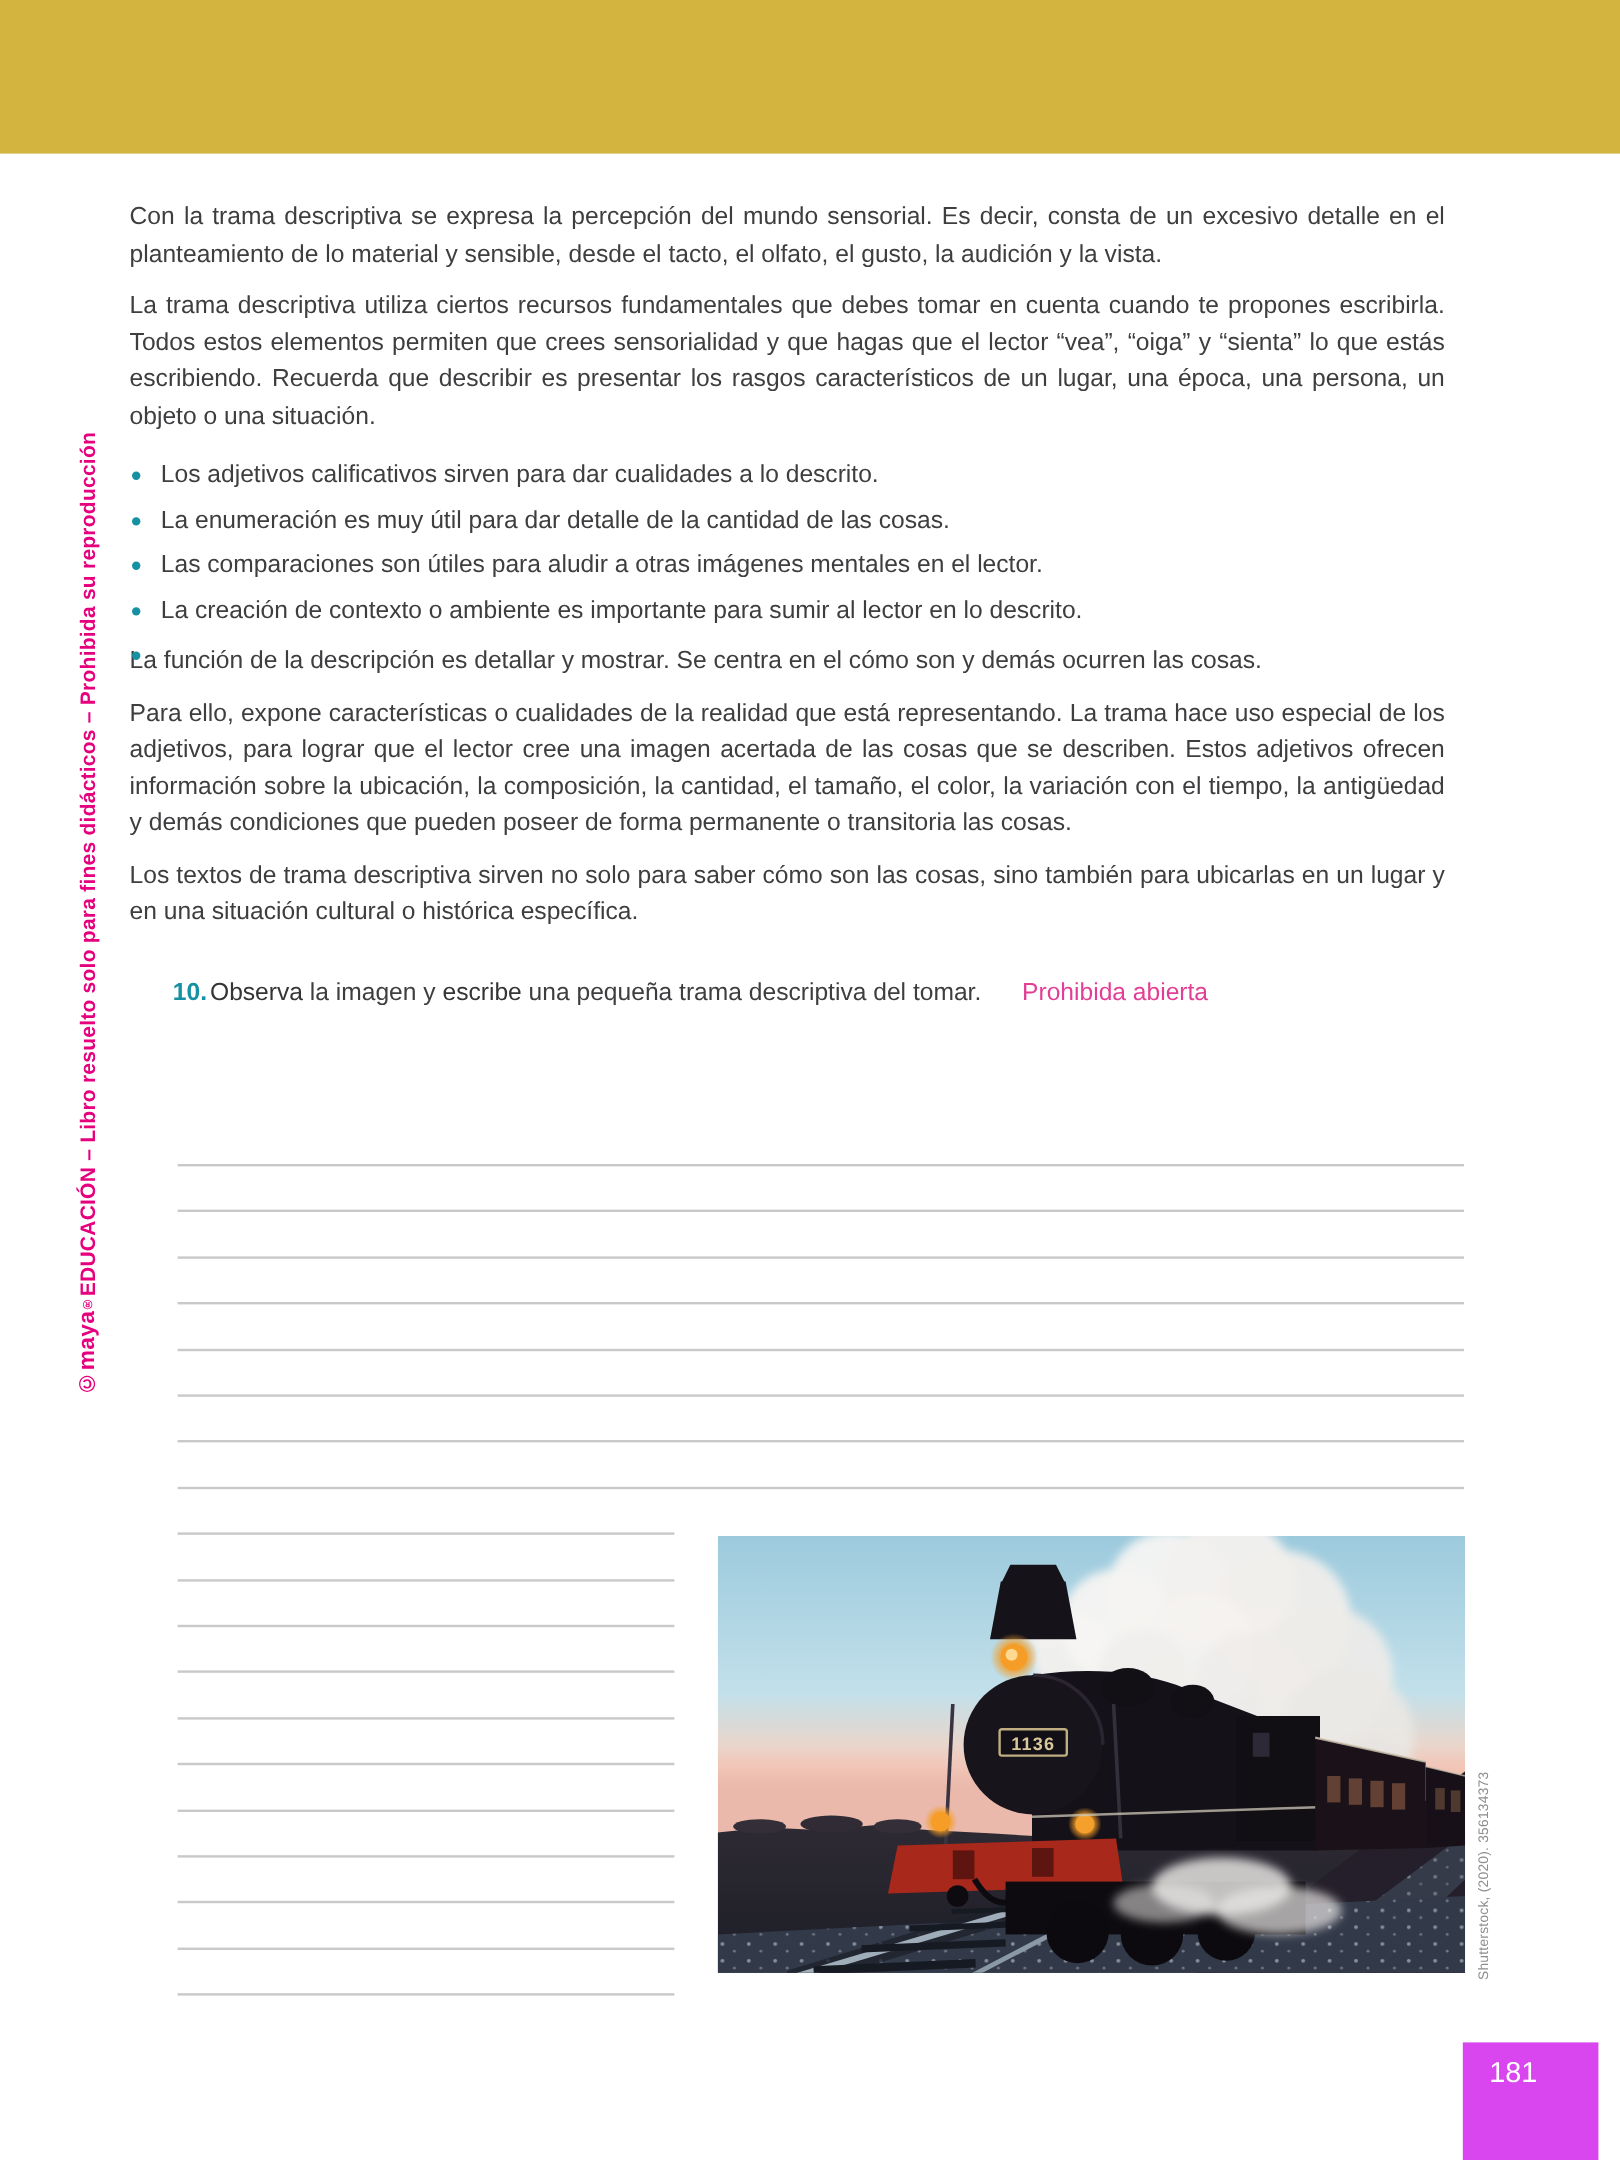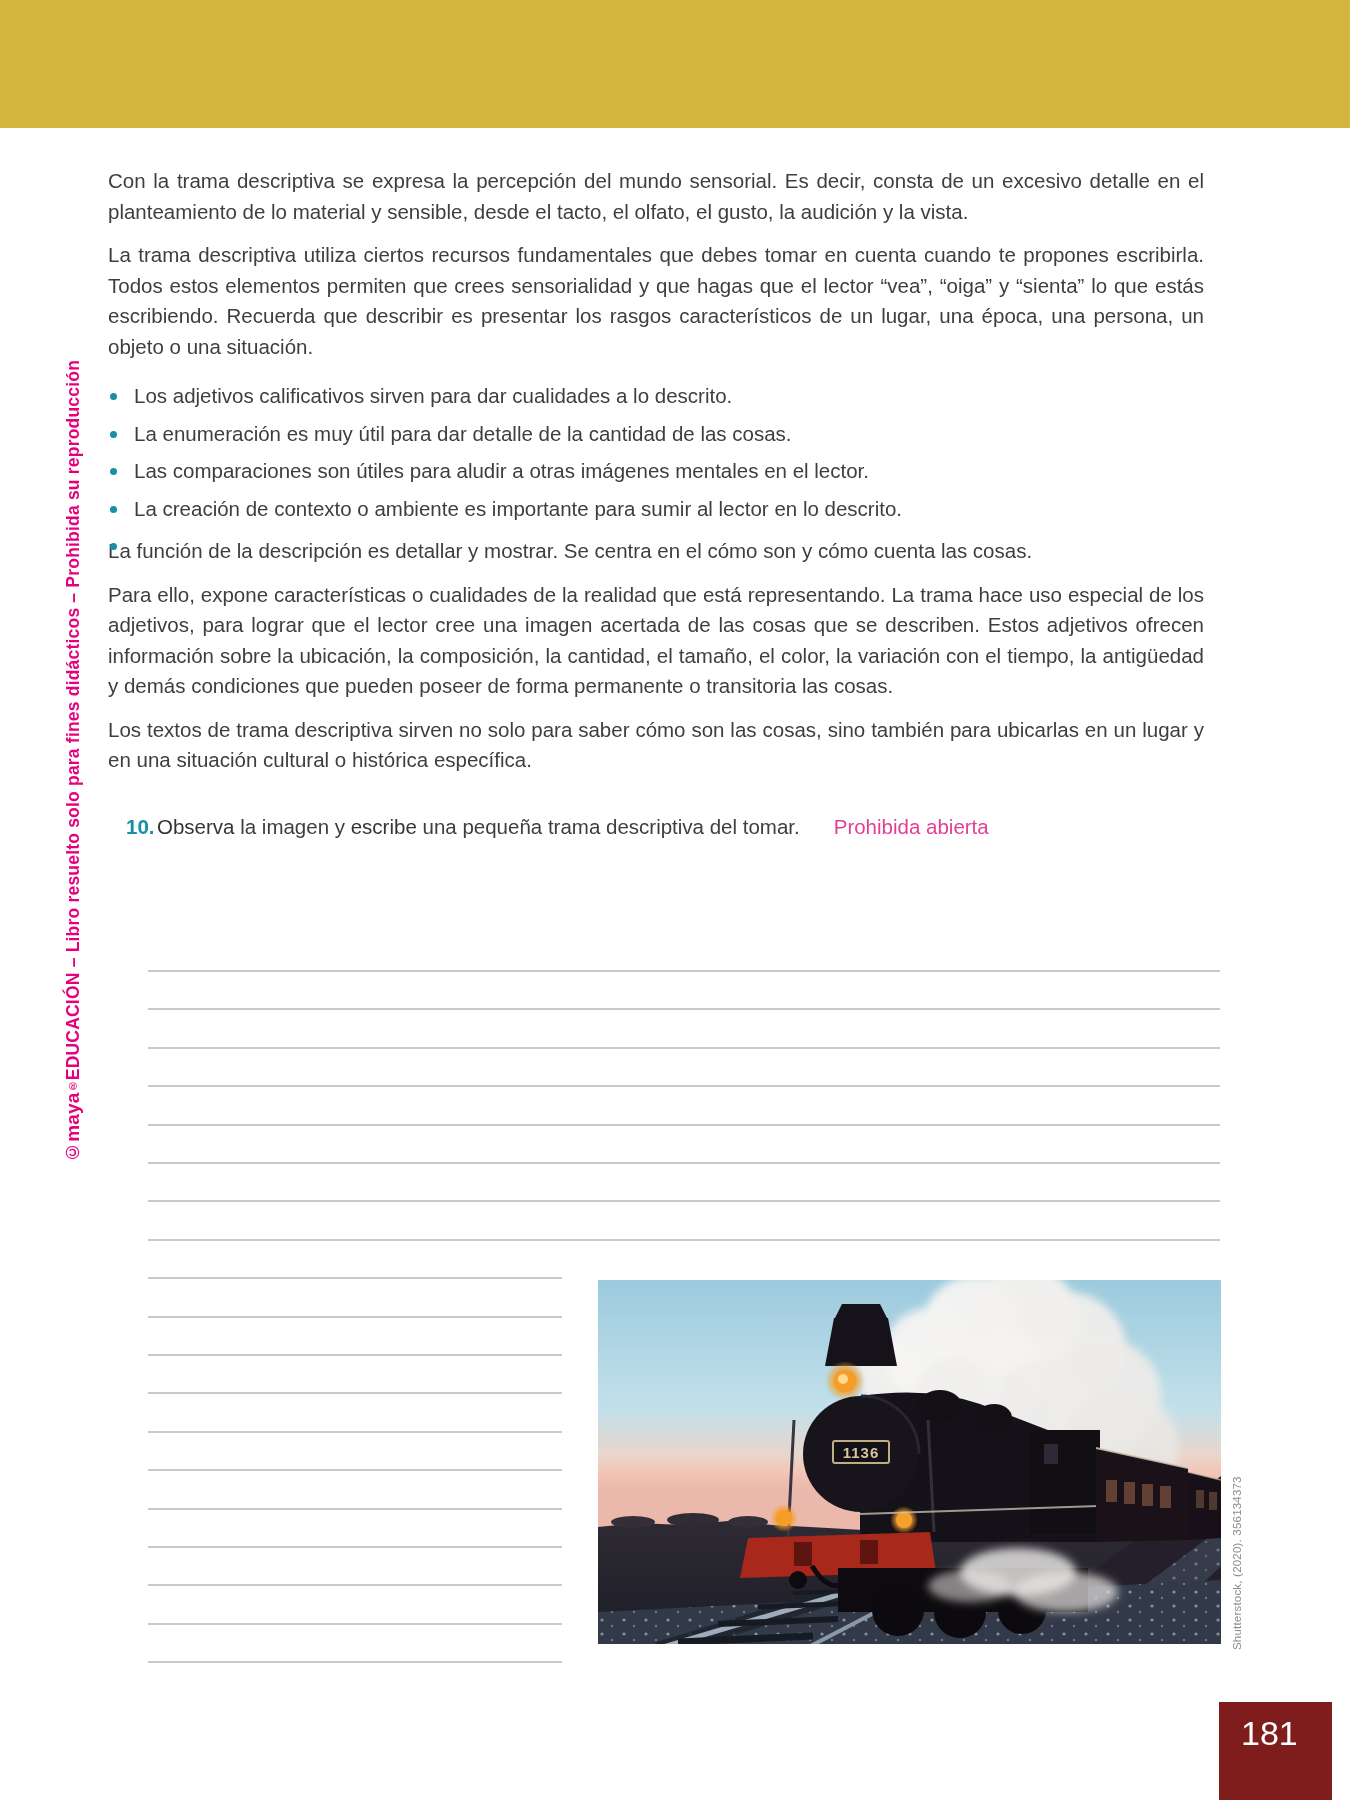--- a/index.html
+++ b/index.html
@@ -74,7 +74,7 @@
         <li><span class="dot"></span></li>
       </ul>
     <div>
-        <p>La función de la descripción es detallar y mostrar. Se centra en el cómo son y cómo cuenta las cosas.</p>
+        <p>La función de la descripción es detallar y mostrar. Se centra en el cómo son y demás ocurren las cosas.</p>
         <p>Para ello, expone características o cualidades de la realidad que está representando. La trama hace uso especial de los adjetivos, para lograr que el lector cree una imagen acertada de las cosas que se describen. Estos adjetivos ofrecen información sobre la ubicación, la composición, la cantidad, el tamaño, el color, la variación con el tiempo, la antigüedad y demás condiciones que pueden poseer de forma permanente o transitoria las cosas.</p>
         <p>Los textos de trama descriptiva sirven no solo para saber cómo son las cosas, sino también para ubicarlas en un lugar y en una situación cultural o histórica específica.</p>
       </div>

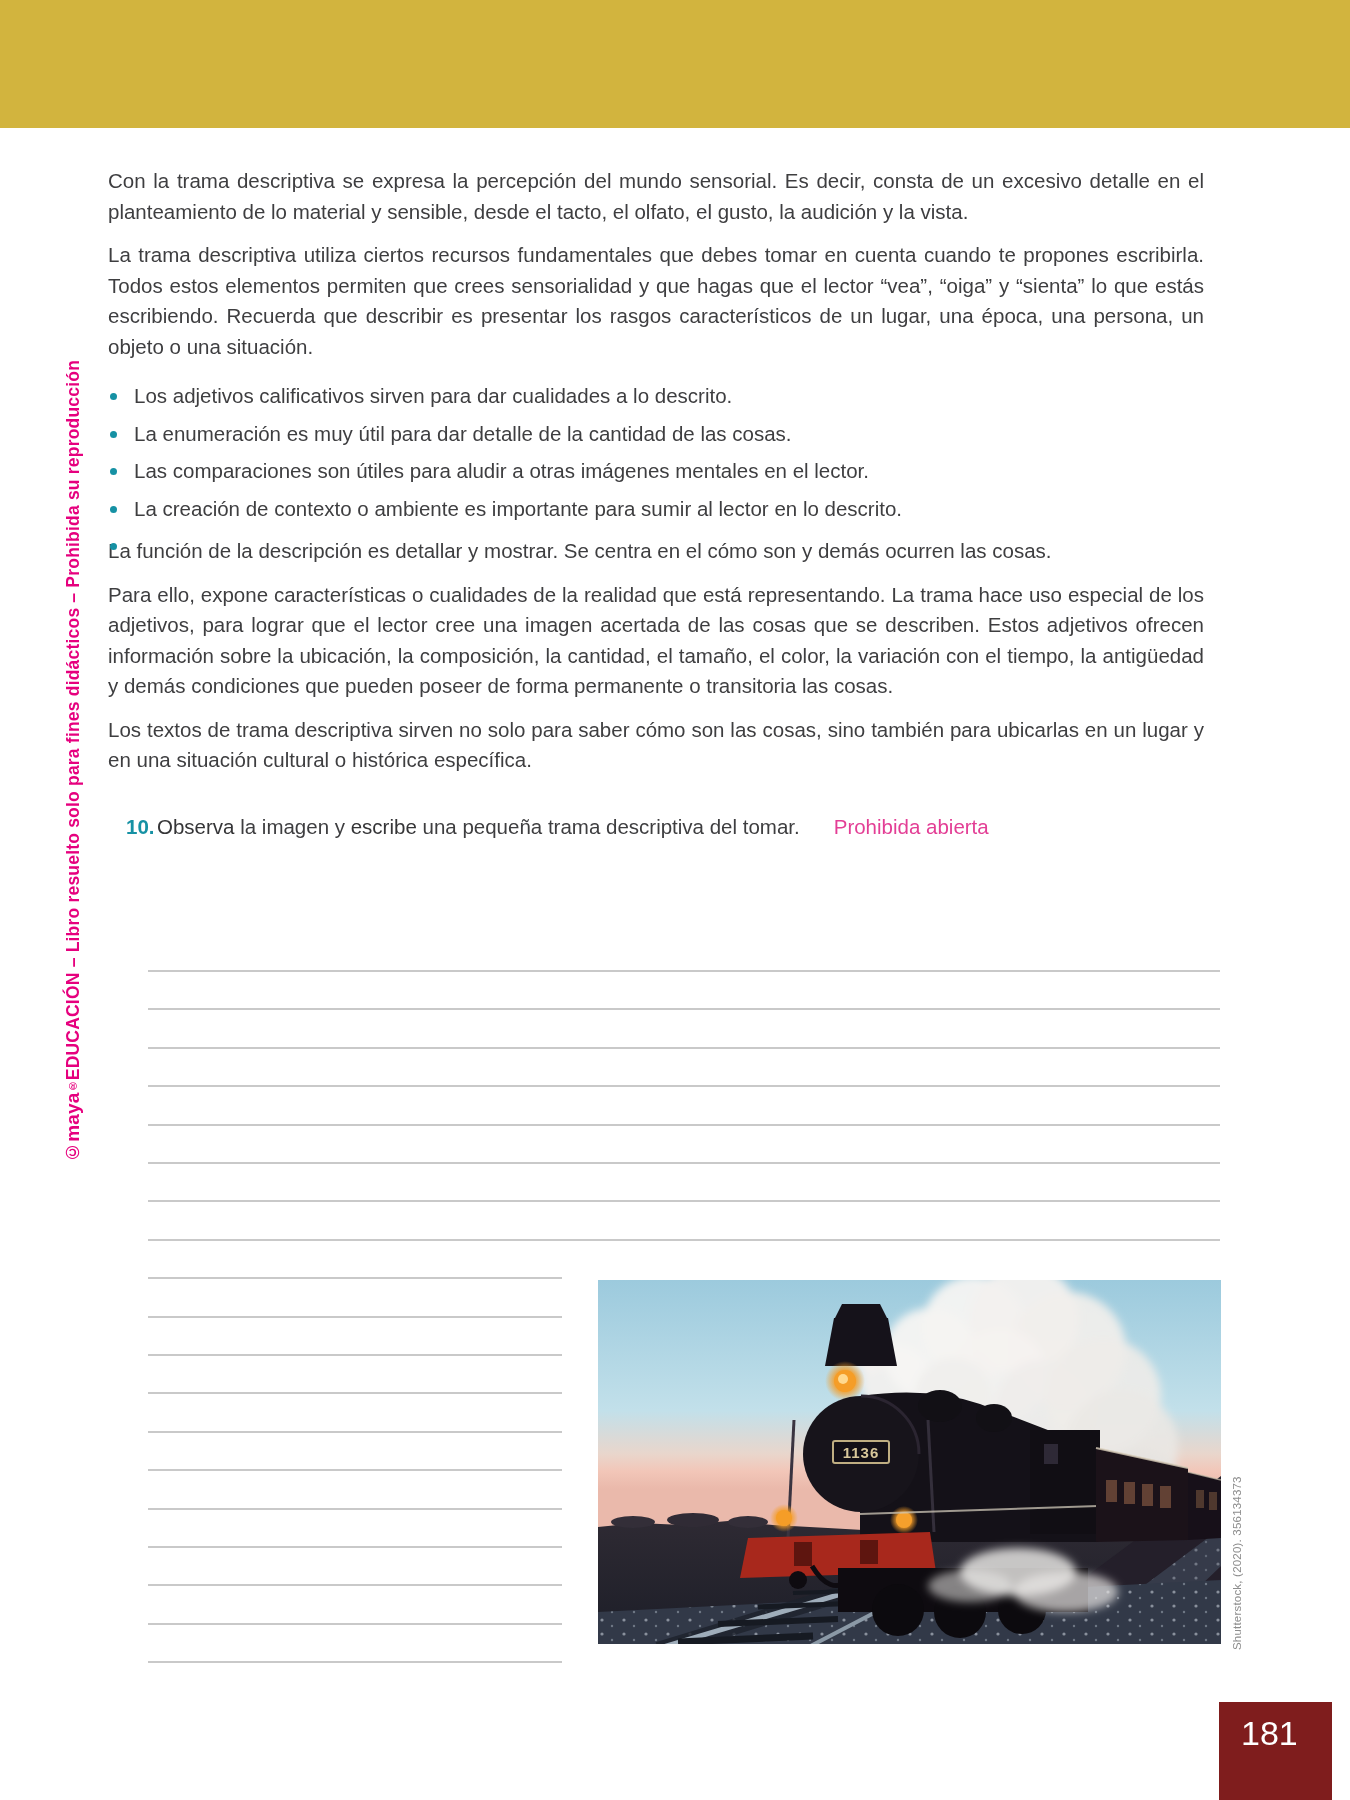--- a/index.html
+++ b/index.html
@@ -26,7 +26,7 @@
                      background:#1691a4;}
 
   
-  .exercise{margin-top:36px;margin-left:18px;display:flex;text-align:left;}
+  .exercise{margin-top:36px;margin-left:36px;display:flex;text-align:left;}
   .ex-num{color:#1691a4;font-weight:bold;width:31px;flex:0 0 31px;}
   .ex-text b{font-weight:normal;color:#353537;}
   .answer{color:#e33e95;margin-left:34px;}

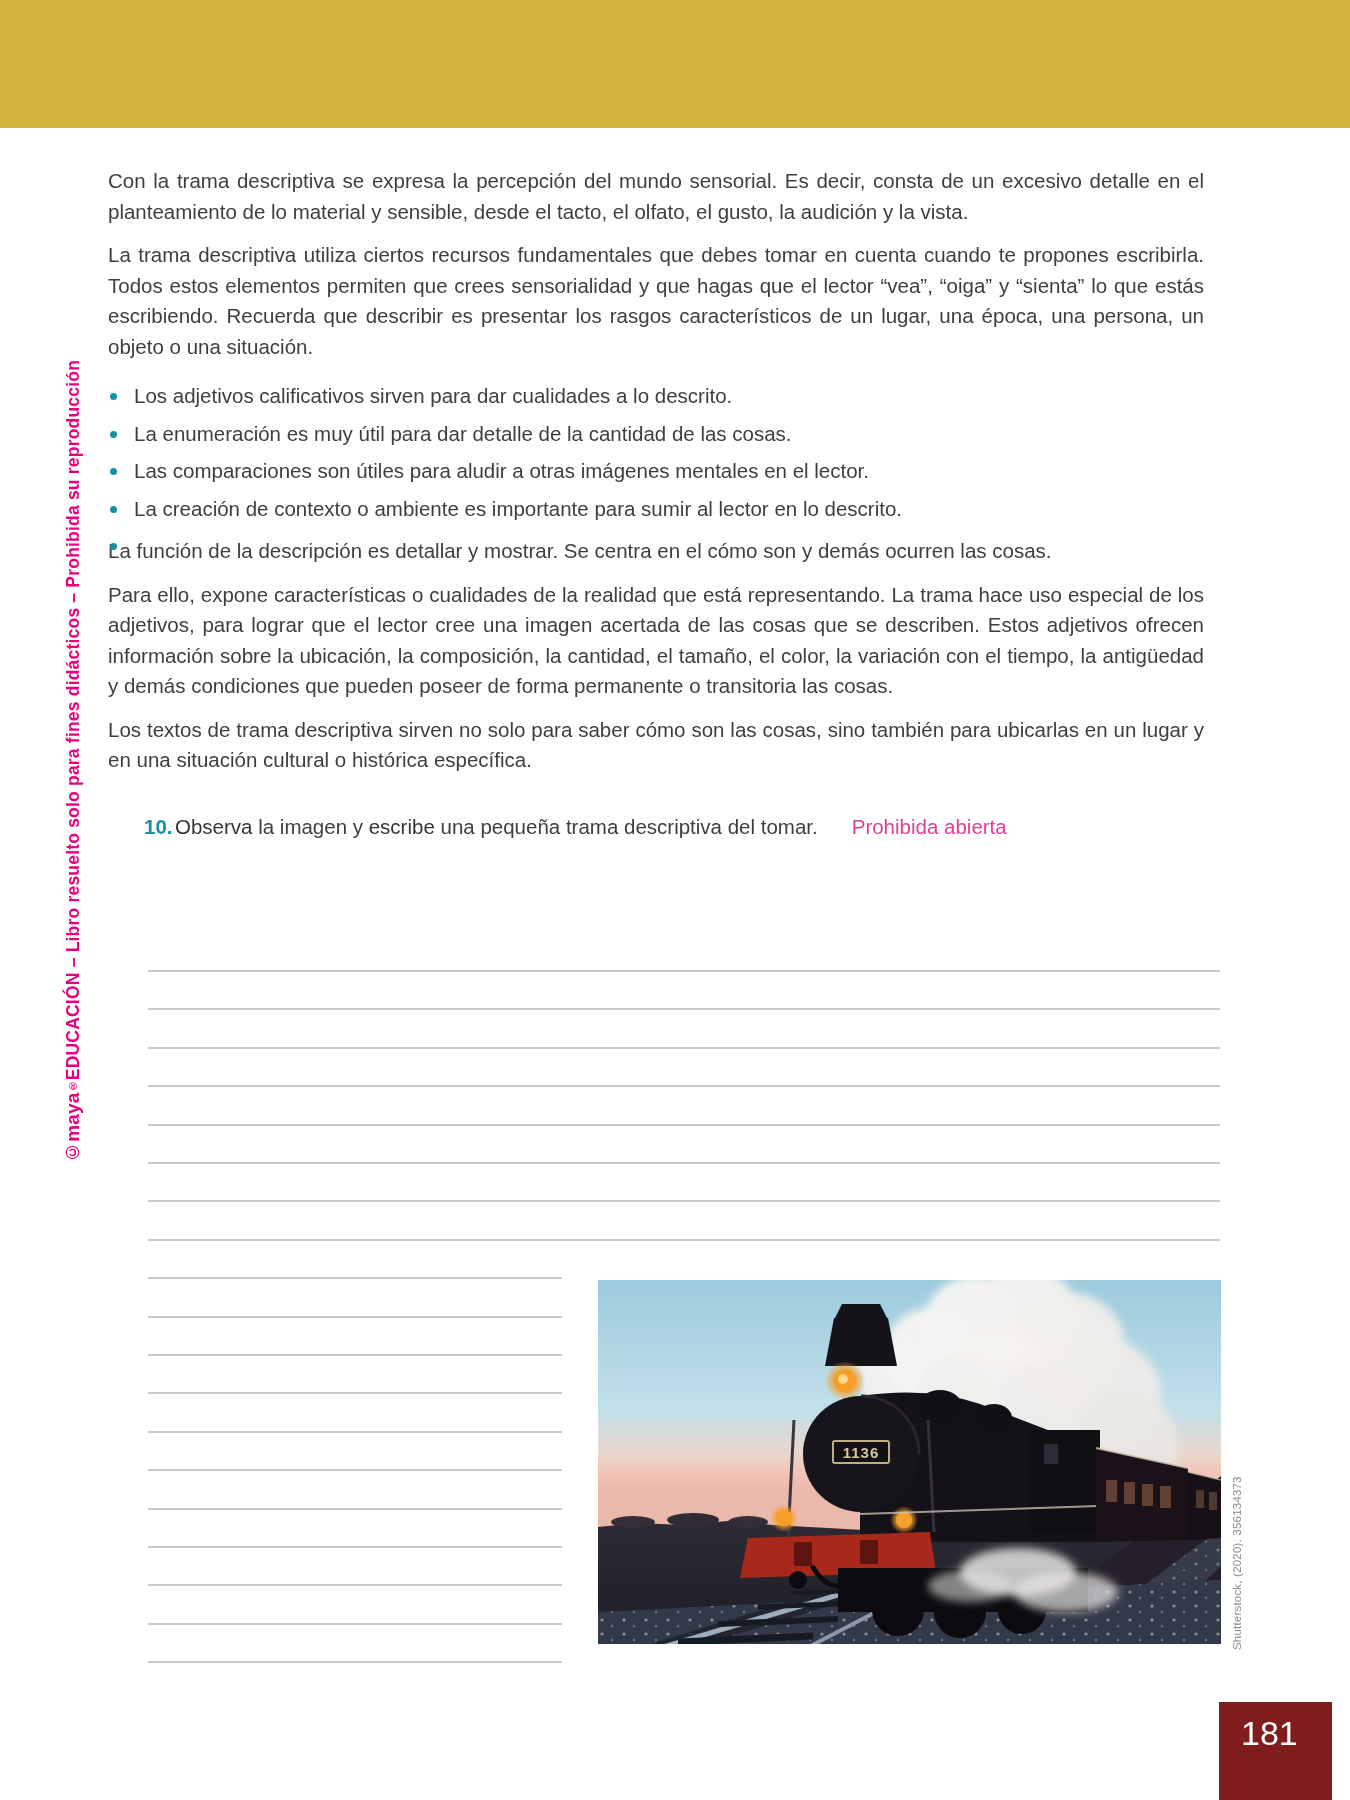--- a/index.html
+++ b/index.html
@@ -48,7 +48,7 @@
 
   
   .page-badge{position:absolute;left:1219px;top:1702px;width:113px;height:98px;
-              background:#7f1d1d;color:#ffffff;font-size:34px;
+              background:#d946ef;color:#ffffff;font-size:24px;
               padding:0;box-sizing:border-box;}
   .page-badge span{display:block;padding:12px 0 0 22px;}
 </style>

